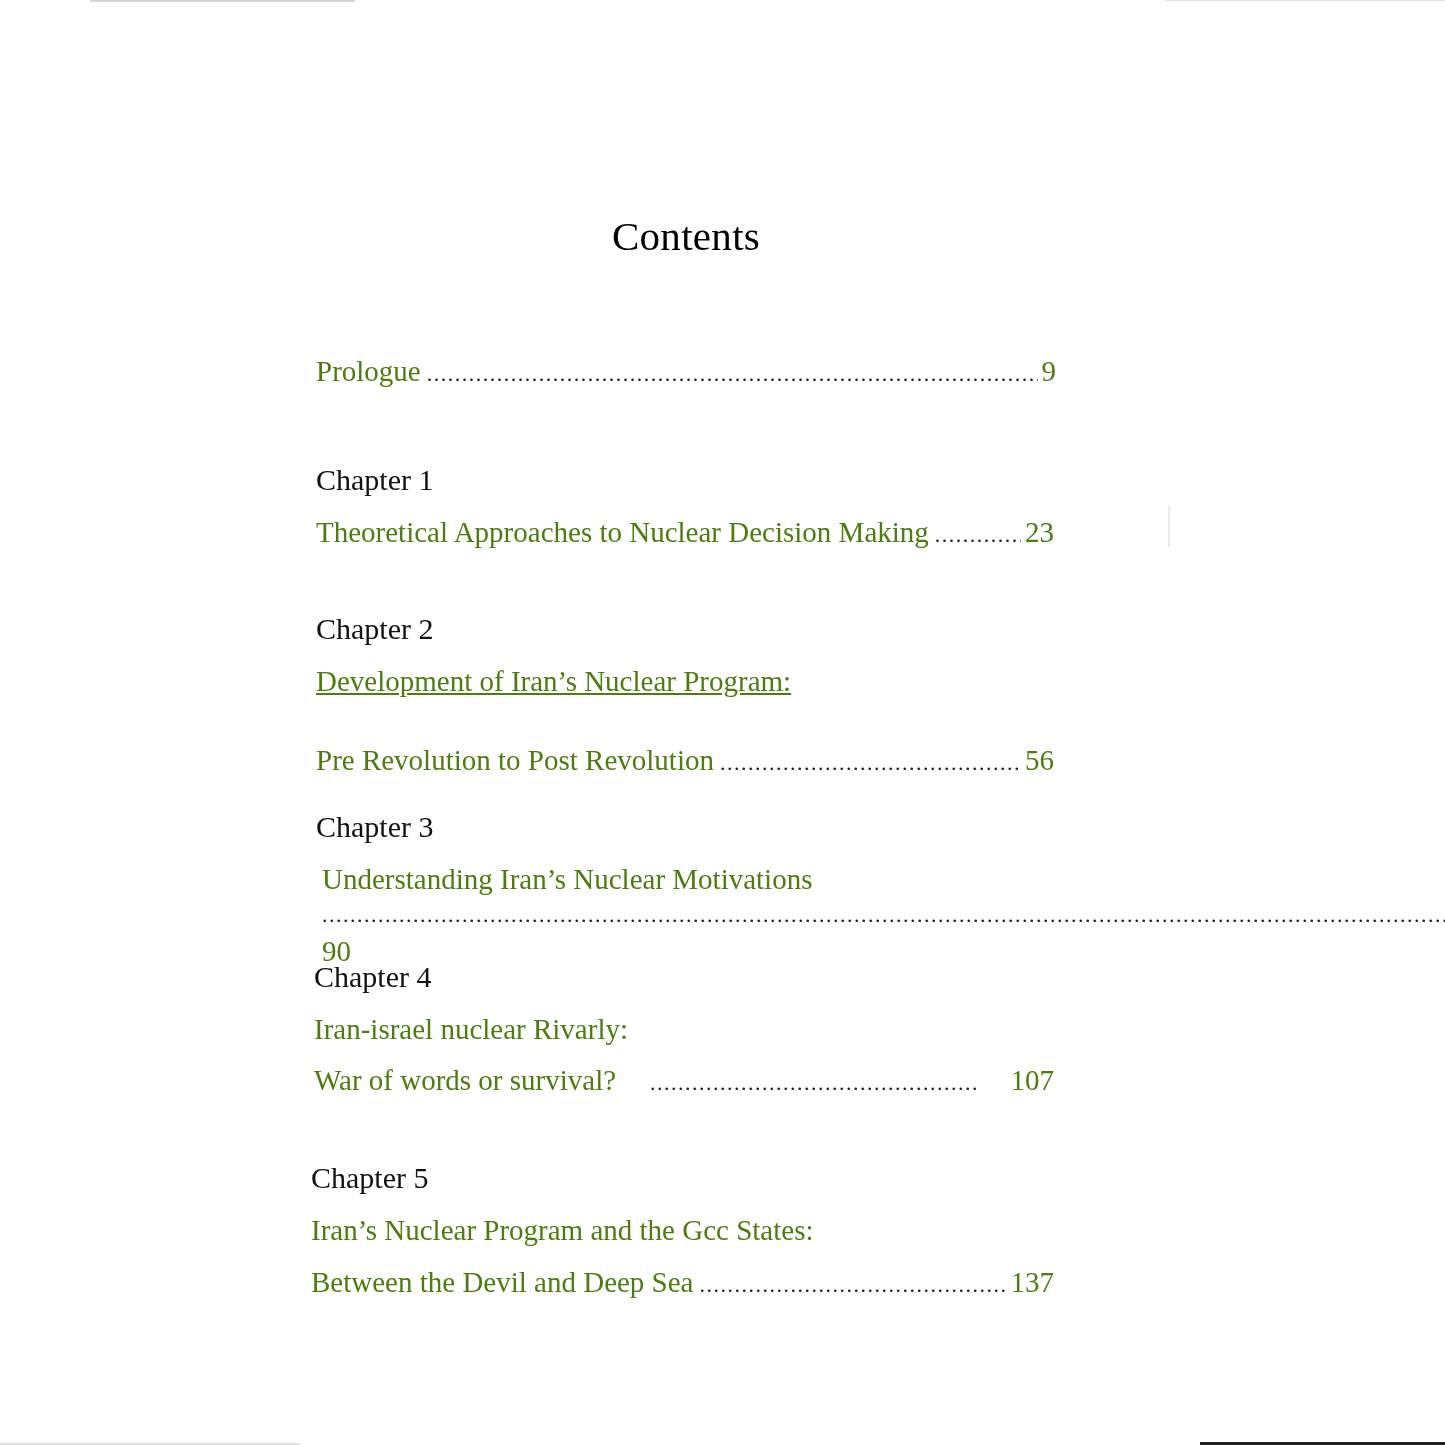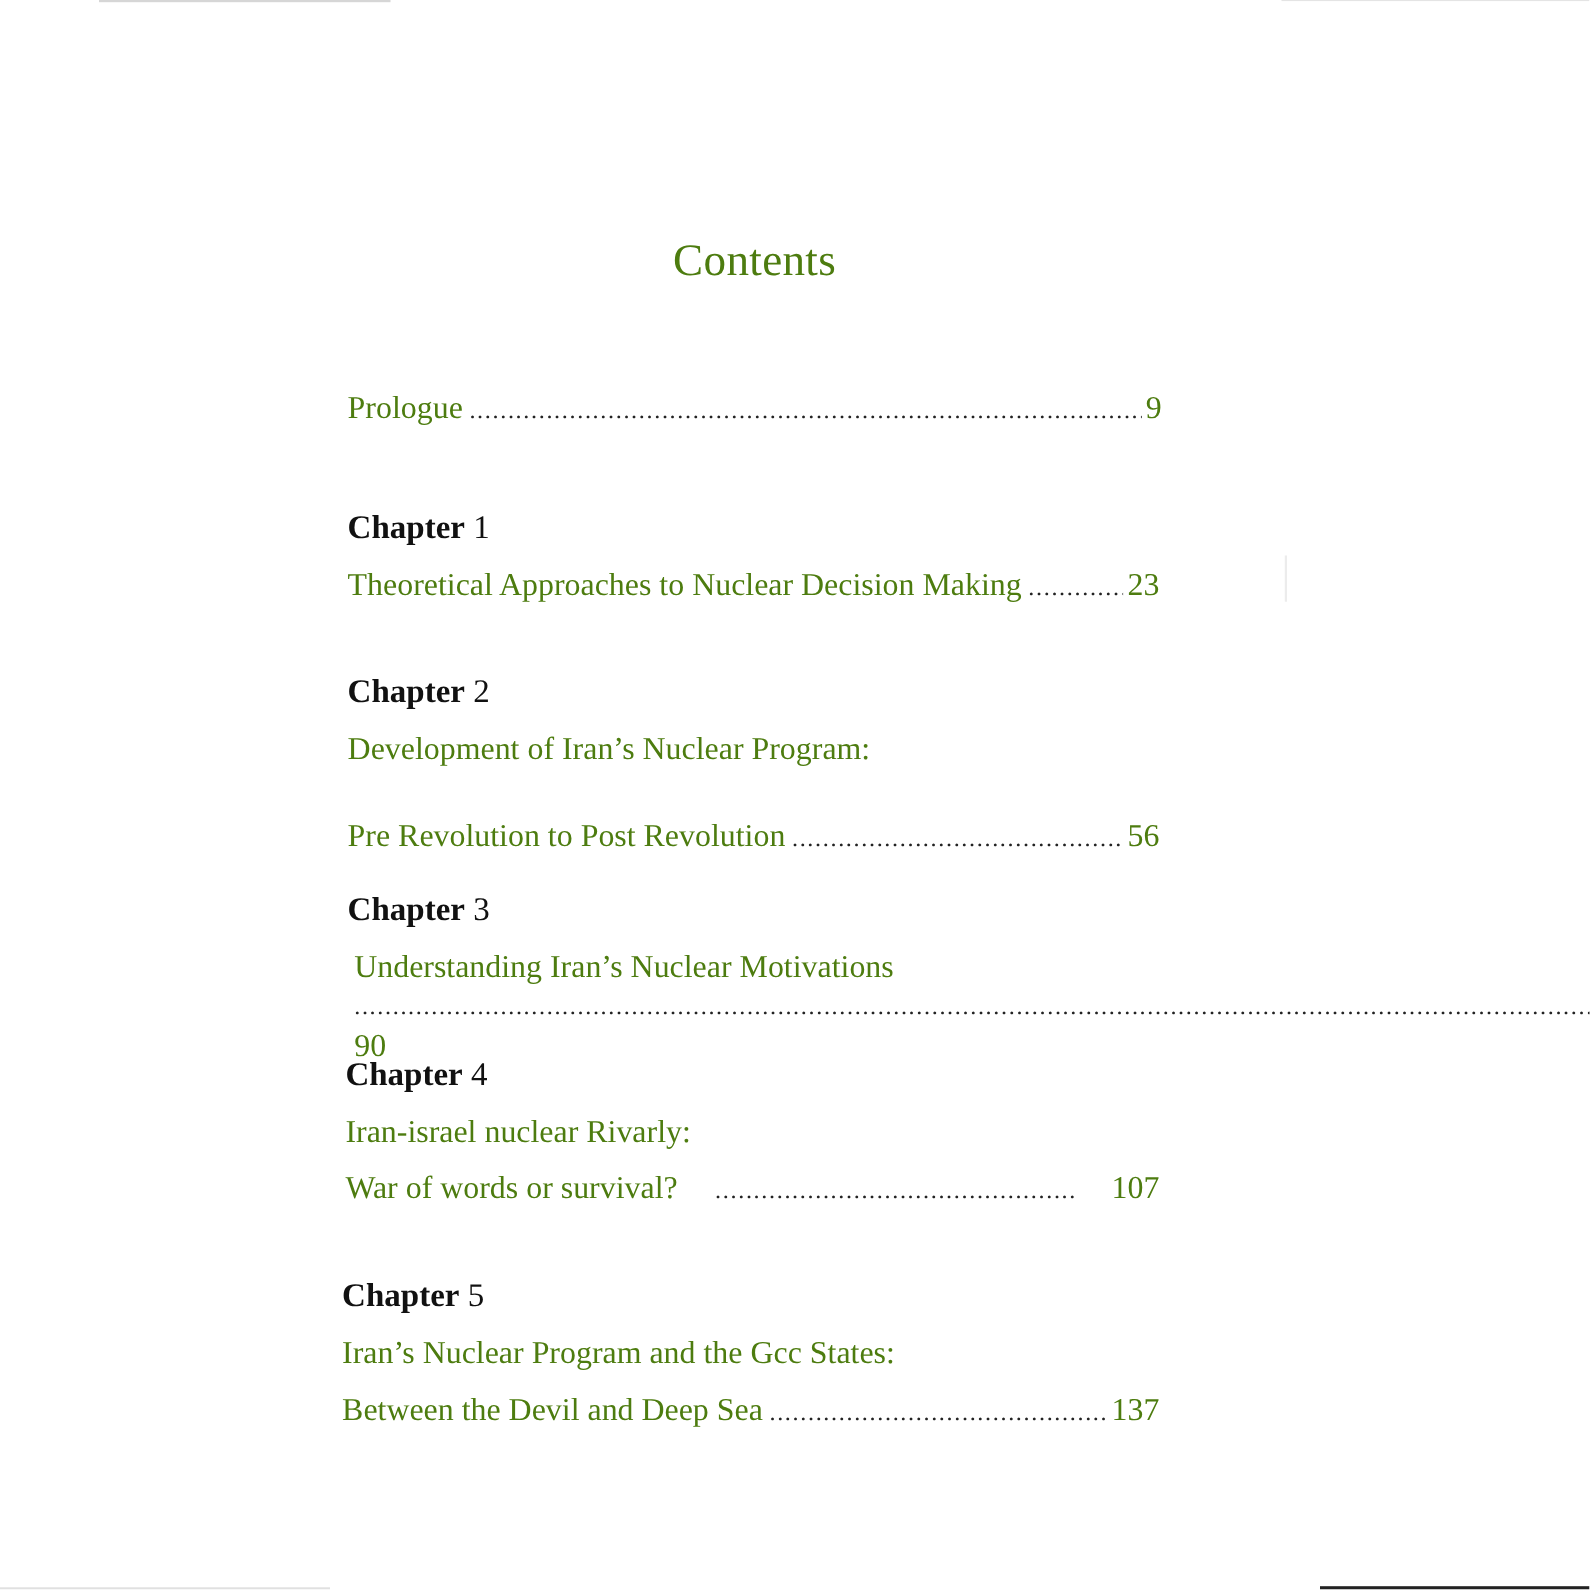--- a/index.html
+++ b/index.html
@@ -44,7 +44,7 @@
     font-weight: normal;
     letter-spacing: 0.3px;
     margin: 0;
-    color: #4d7c0f;
+    color: #000000;
   }
   .toc {
     position: absolute;

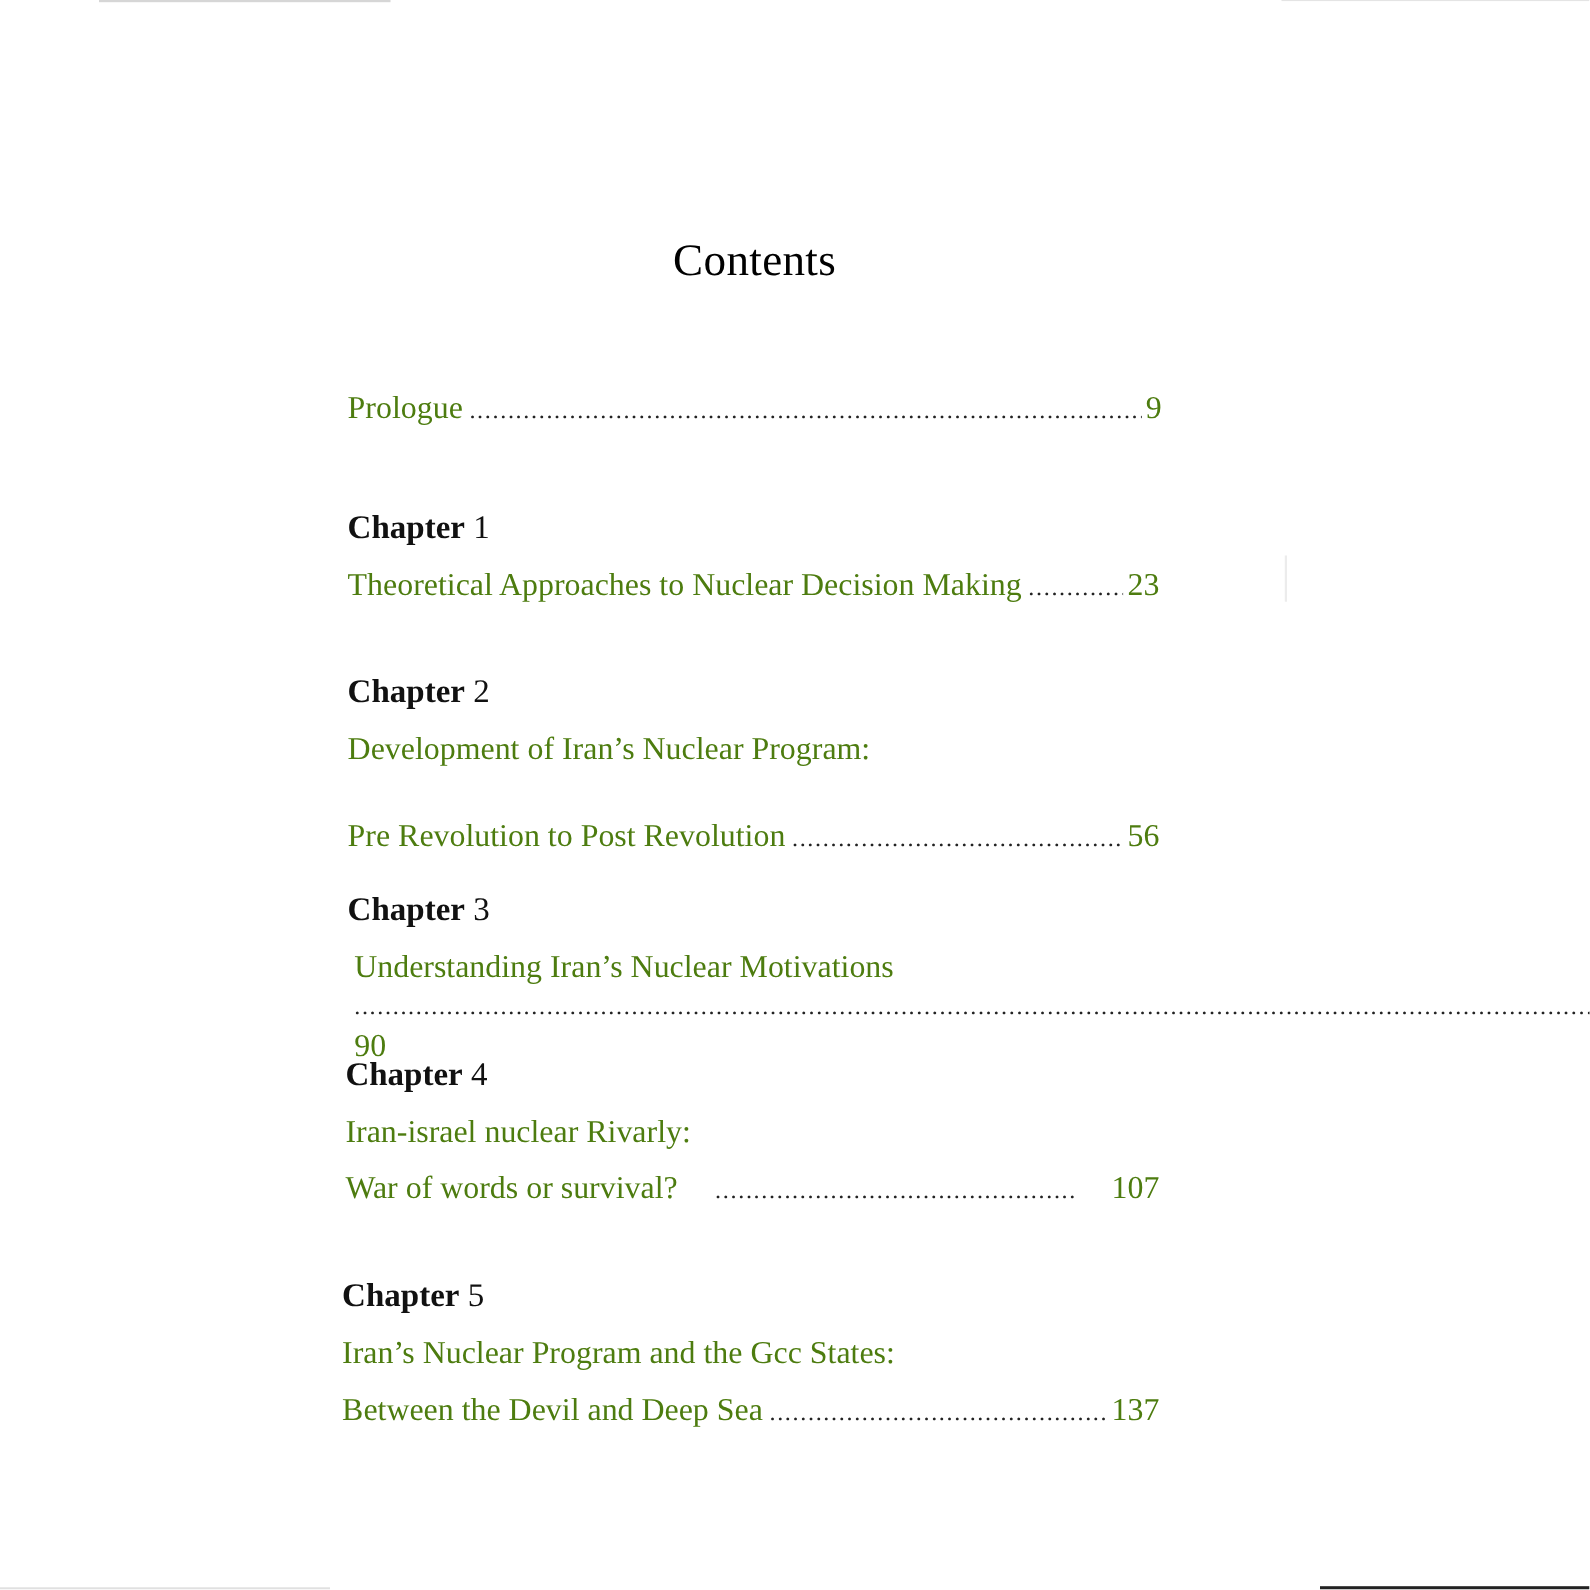--- a/index.html
+++ b/index.html
@@ -86,7 +86,7 @@
     white-space: nowrap;
   }
   .chapter-heading .chapter-word {
-    font-weight: bold;
+    font-weight: normal;
   }
   .chapter-heading .chapter-num {
     font-weight: normal;

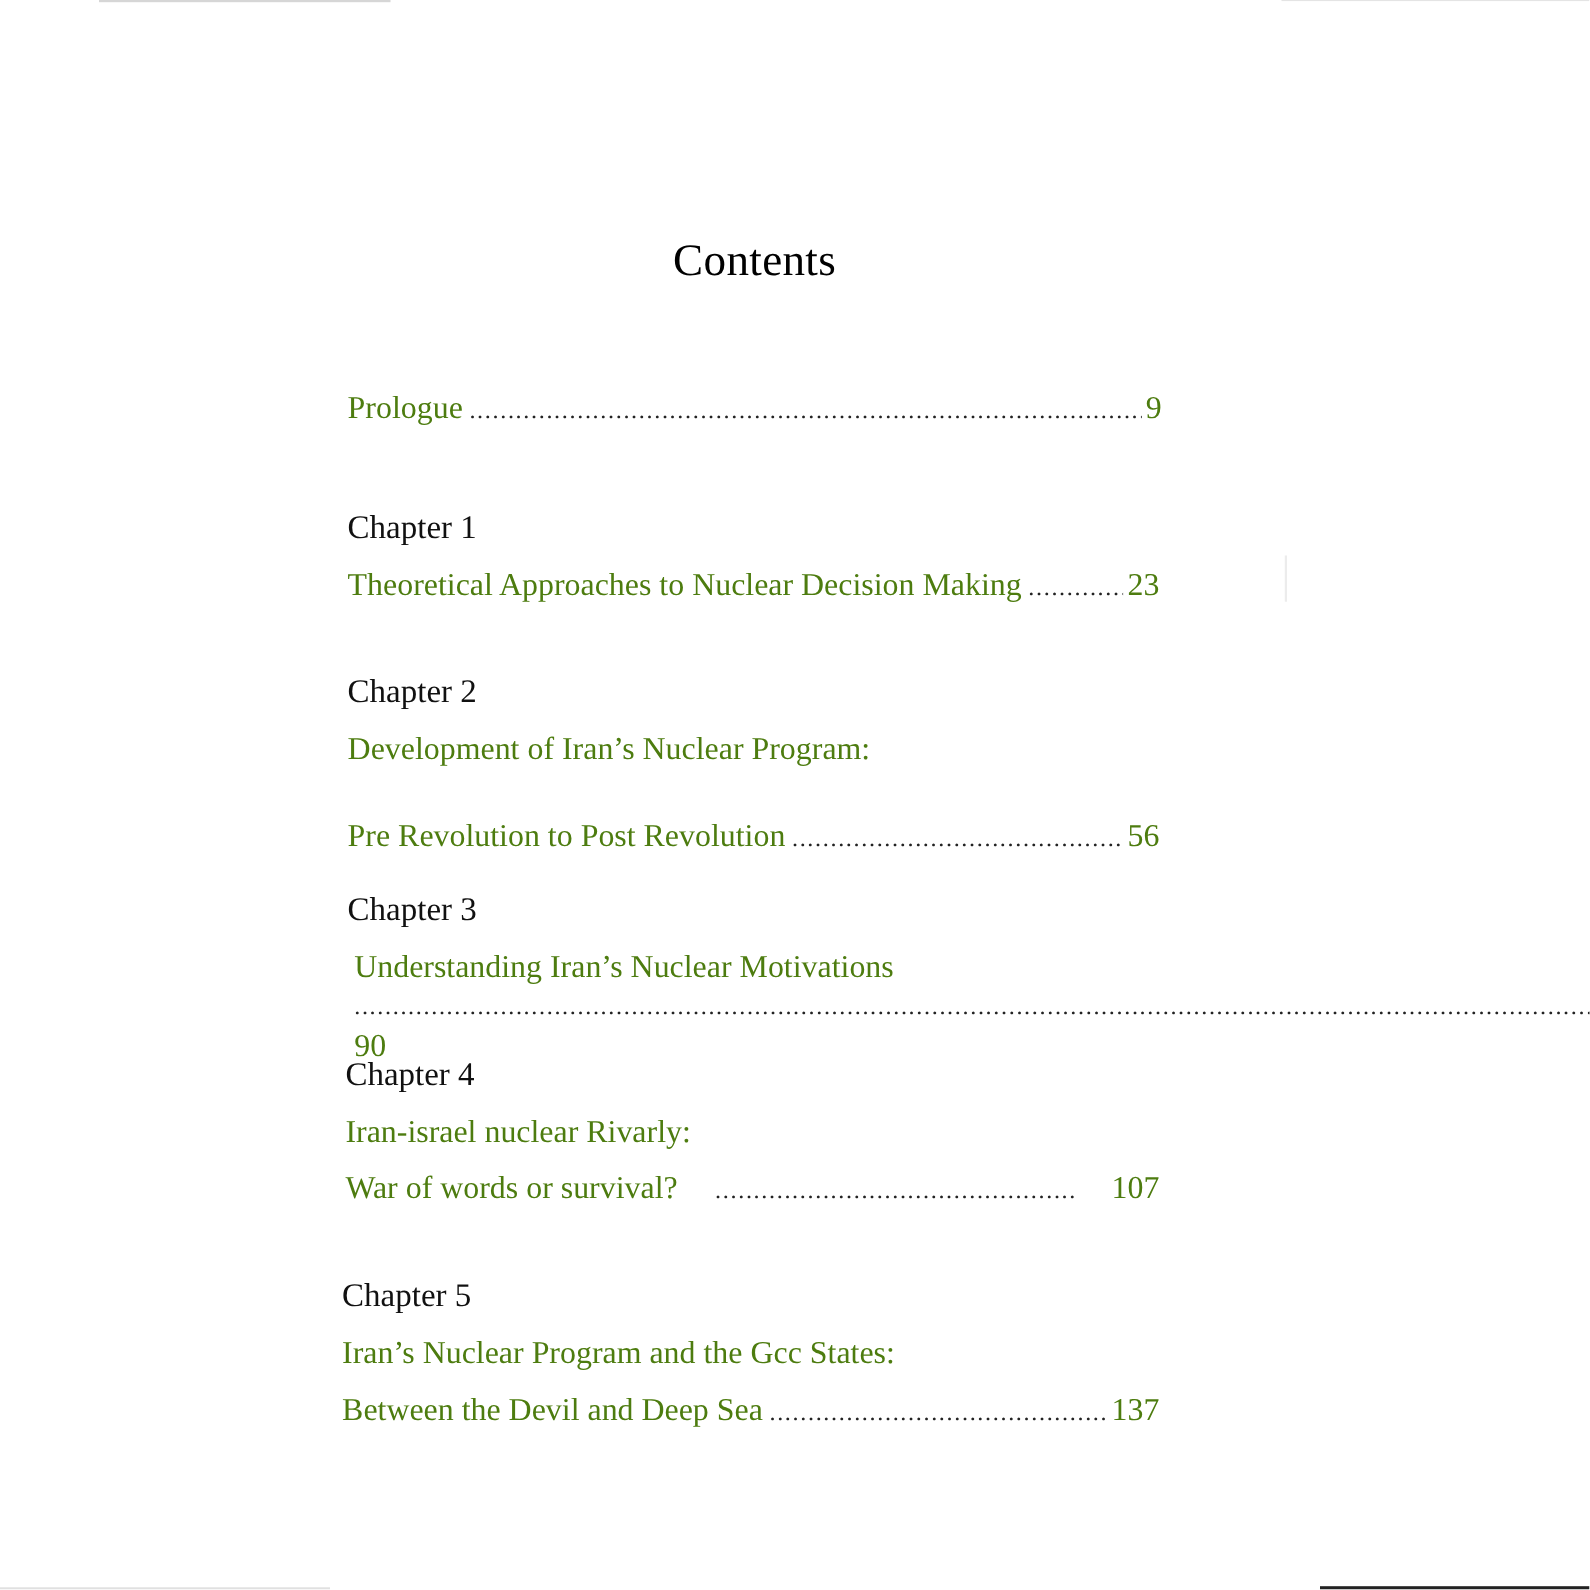--- a/index.html
+++ b/index.html
@@ -125,7 +125,7 @@
     <span class="chapter-word">Chapter</span>
     <span class="chapter-num">2</span>
   </div>
-  <div class="toc-line" style="left:316px; top:663px; width:738px;">
+  <div class="toc-line" style="left:316px; top:663px; width:738px;text-decoration:underline;">
     <span class="title-text">Development of Iran’s Nuclear Program:</span>
   </div>
   <div class="toc-line" style="left:316px; top:694px; width:738px;margin-top:48px;">

